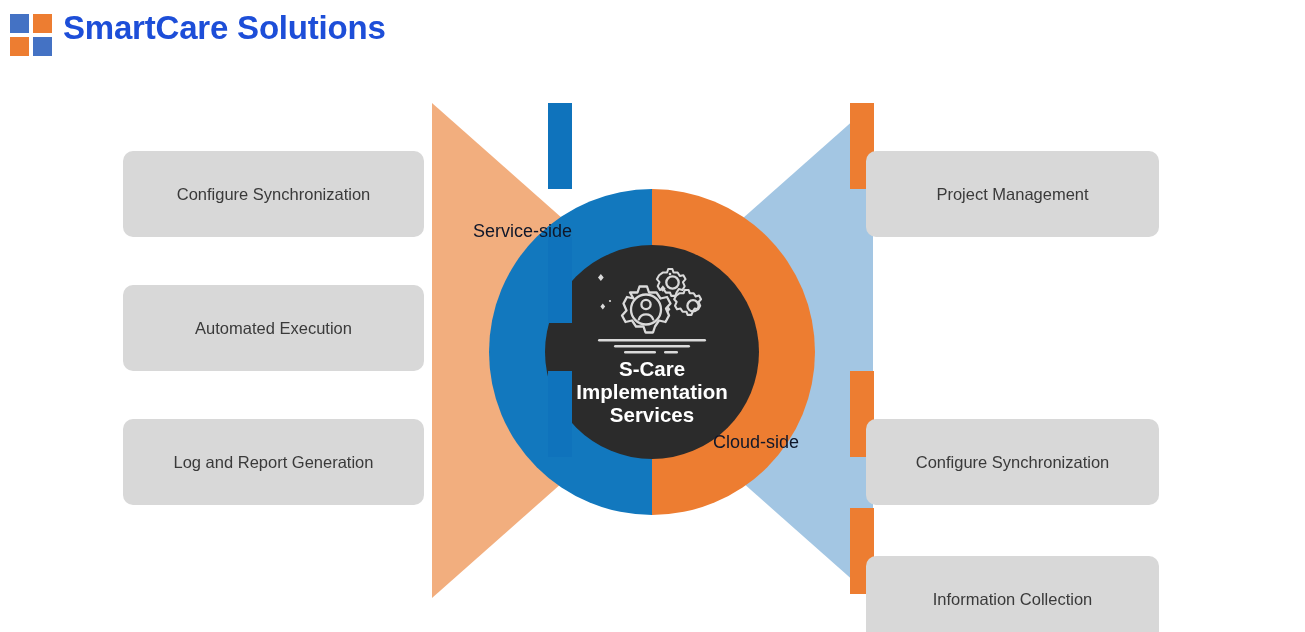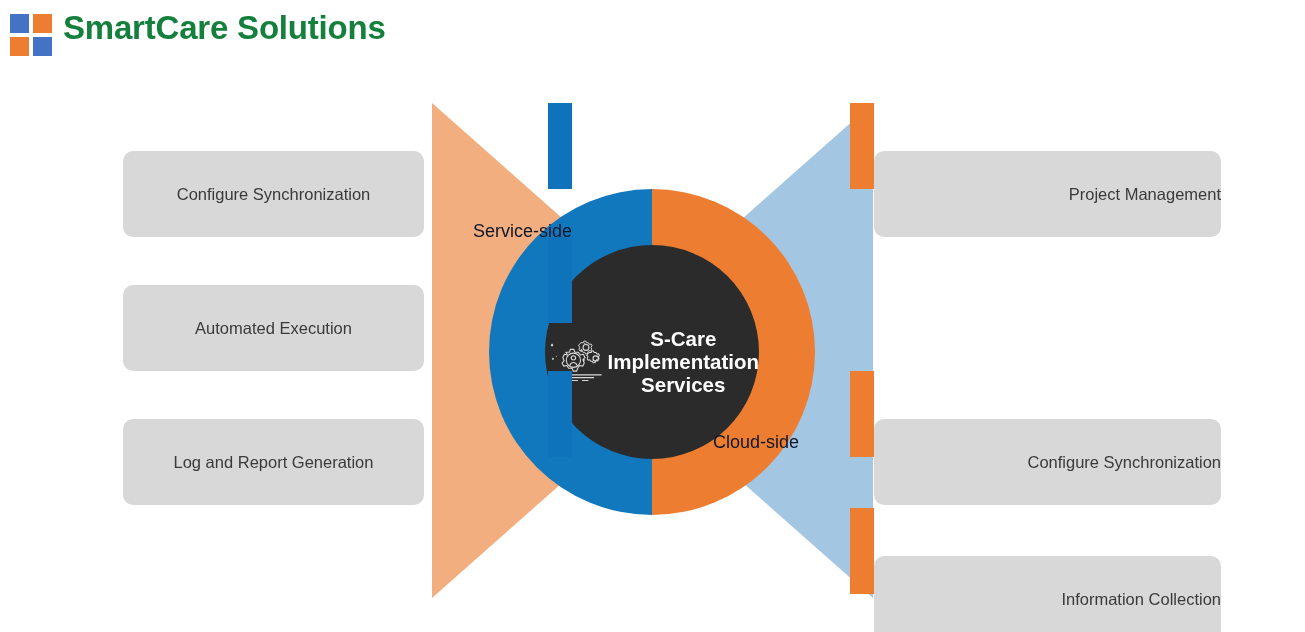--- a/index.html
+++ b/index.html
@@ -52,7 +52,7 @@
     top: 9px;
     font-size: 33px;
     font-weight: bold;
-    color: #15803d;
+    color: #1d4ed8;
     letter-spacing: -0.2px;
     white-space: nowrap;
   }

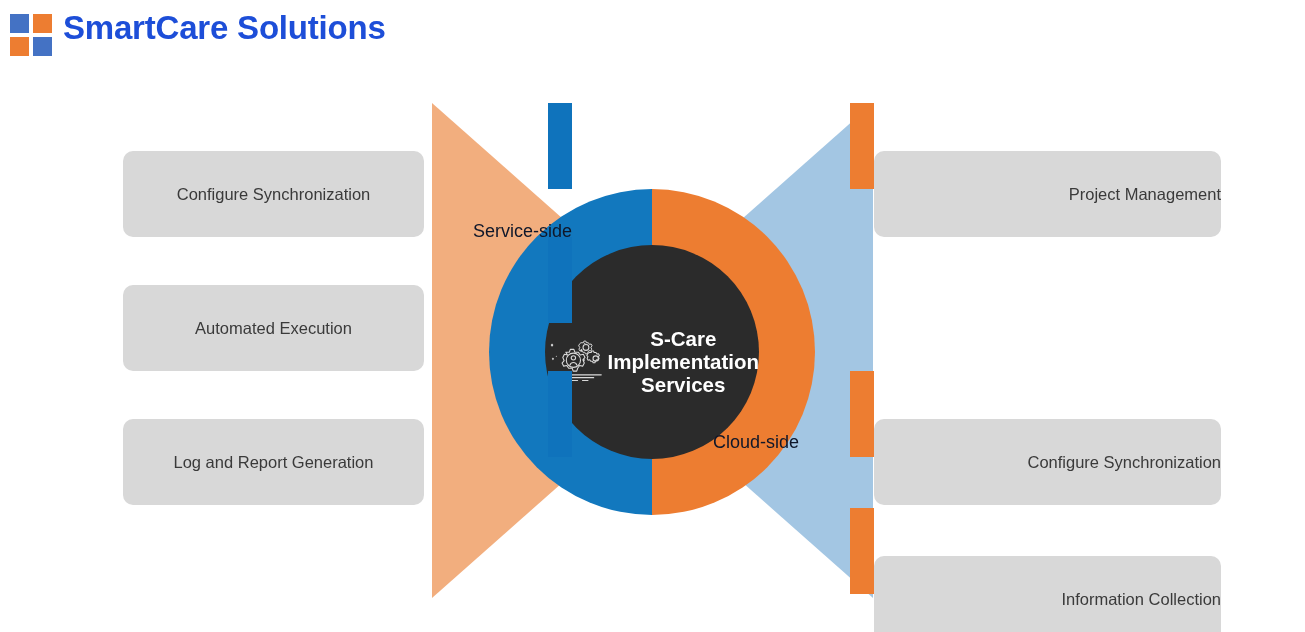--- a/index.html
+++ b/index.html
@@ -172,7 +172,7 @@
   
   .col-right { left: 850px; width: 331px; }
   .col-right .bar  { left: 0; background: #ED7D31; }
-  .col-right .card { left: 24px; width: 347px; justify-content: flex-end; }
+  .col-right .card { left: 16px; width: 293px; }
 </style>
 </head>
 <body>

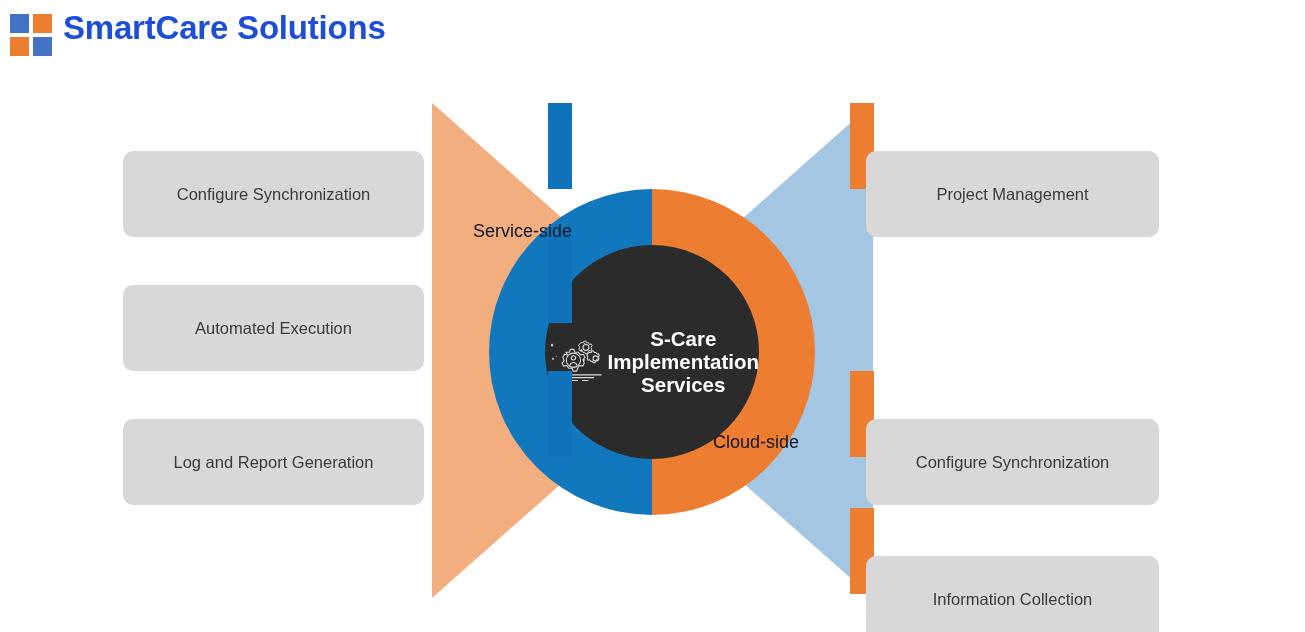--- a/index.html
+++ b/index.html
@@ -103,7 +103,7 @@
     border-radius: 50%;
     background: #2B2B2B;
     display: flex;
-    flex-direction: row;
+    flex-direction: column;
     align-items: center;
     justify-content: flex-start;
     padding-top: 18px;

